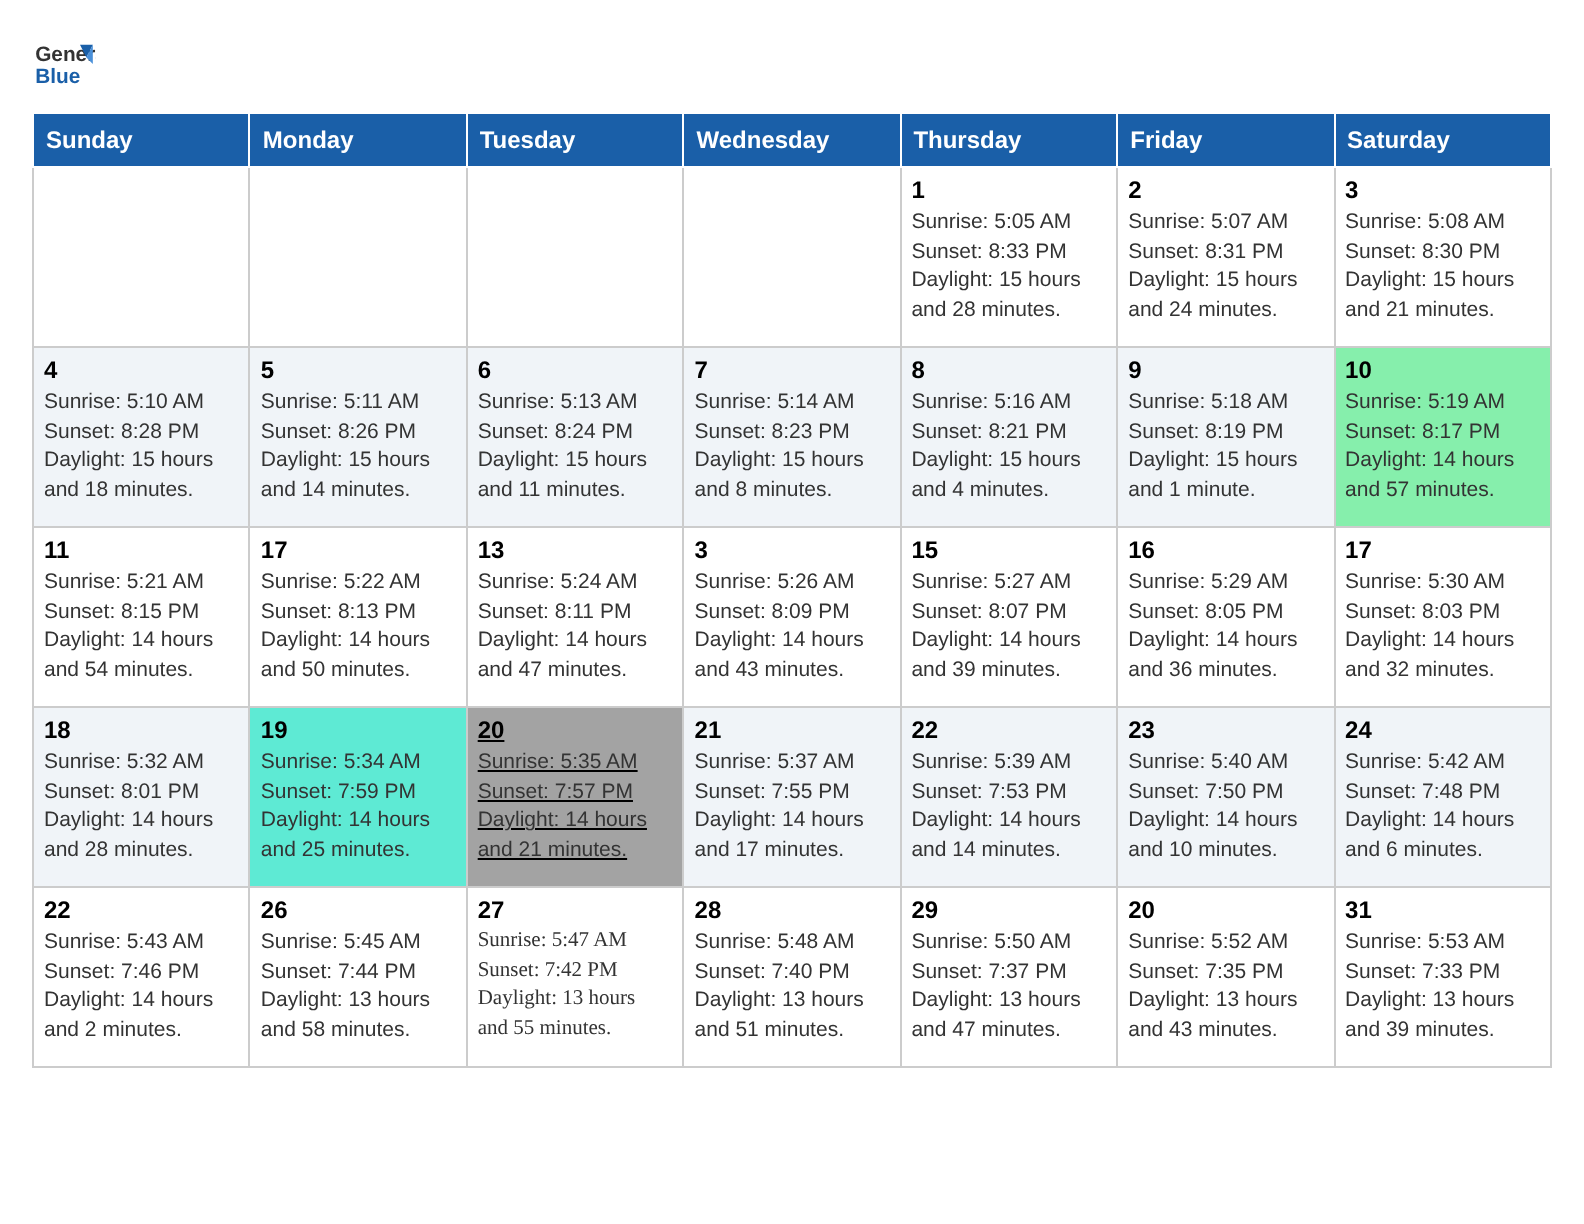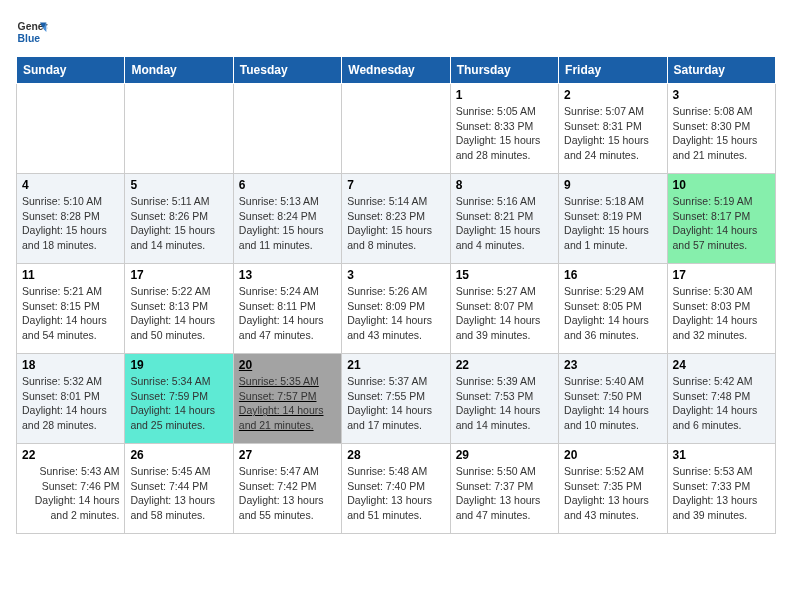--- a/index.html
+++ b/index.html
@@ -290,7 +290,7 @@
       <tr>
         <td>
           <span class="day-num">22</span>
-          <div class="day-info" style="white-space: pre-line; text-align: right;">Sunrise: 5:43 AM
+          <div class="day-info" style="white-space: pre-line;">Sunrise: 5:43 AM
 Sunset: 7:46 PM
 Daylight: 14 hours
 and 2 minutes.</div>

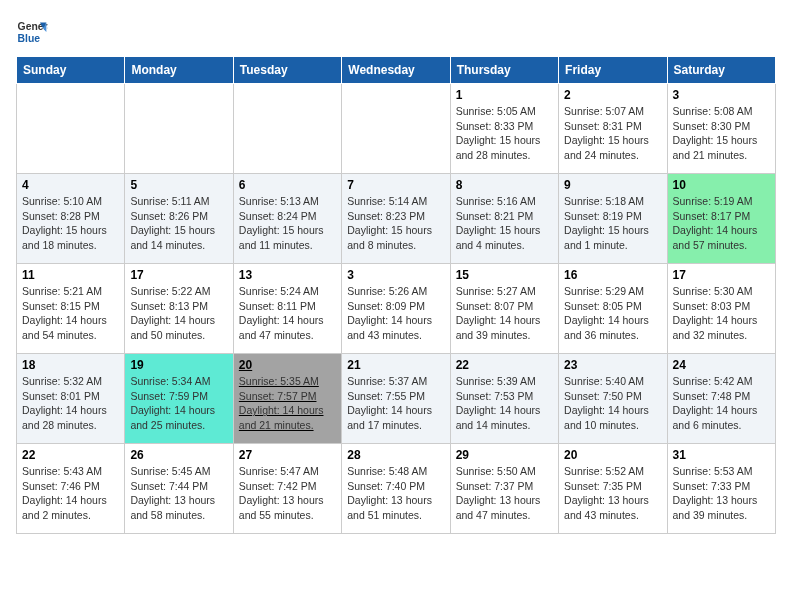--- a/index.html
+++ b/index.html
@@ -304,7 +304,7 @@
         </td>
         <td>
           <span class="day-num">27</span>
-          <div class="day-info" style="white-space: pre-line;">Sunrise: 5:47 AM
+          <div class="day-info" style="white-space: pre-line; font-family: Liberation Serif, serif;">Sunrise: 5:47 AM
 Sunset: 7:42 PM
 Daylight: 13 hours
 and 55 minutes.</div>

